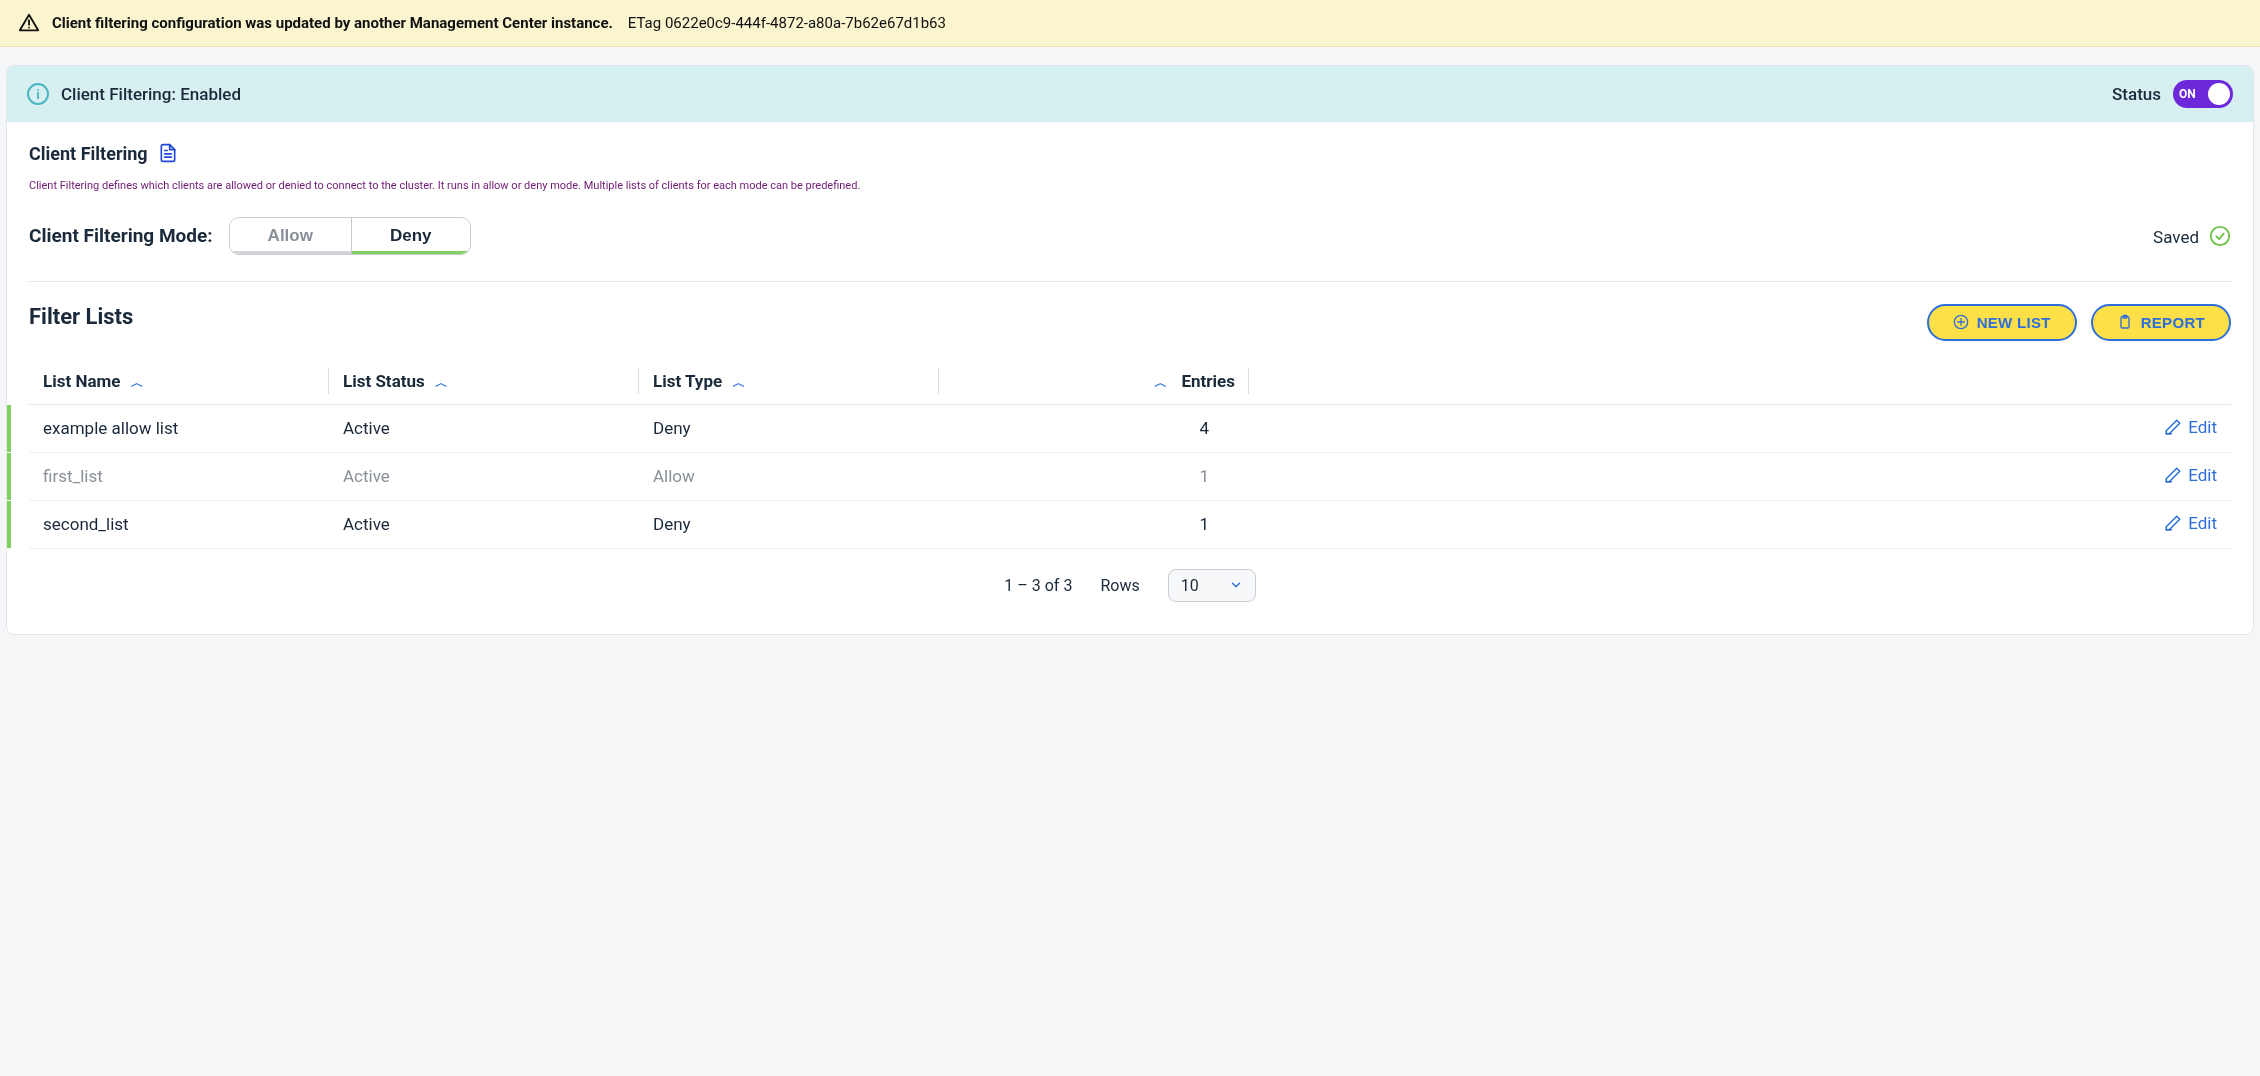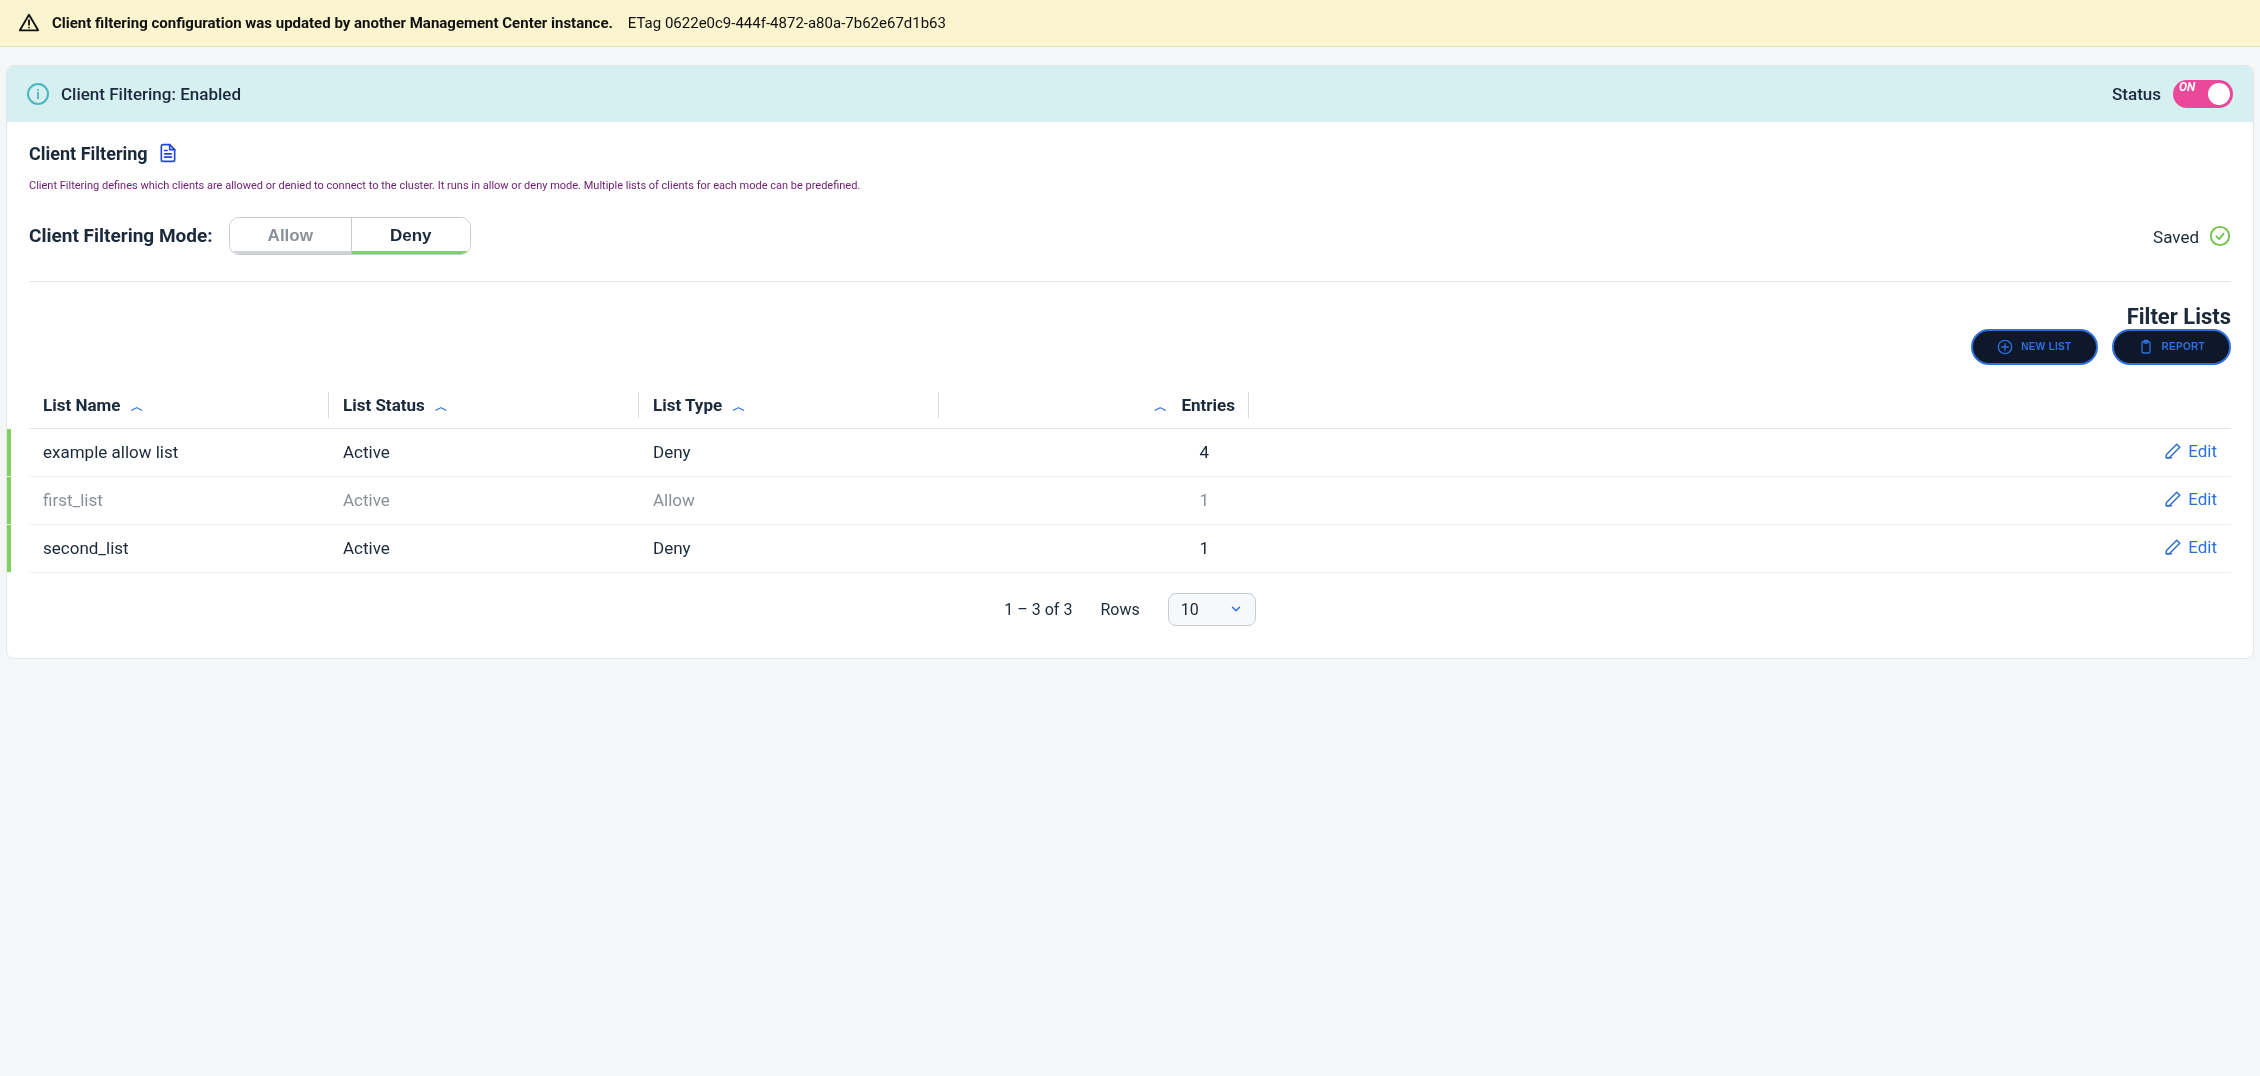--- a/index.html
+++ b/index.html
@@ -58,13 +58,12 @@
     .toggle {
       position: relative;
       width: 60px; height: 28px;
-      background: #ec4899;
+      background: #6d28d9;
       border-radius: 14px;
       display: inline-flex;
-      align-items: flex-start;
+      align-items: center;
       padding: 0 6px;
       cursor: pointer;
-      font-style: italic;
     }
     .toggle .on-text { color: #fff; font-size: 12px; font-weight: 700; }
     .toggle .knob {

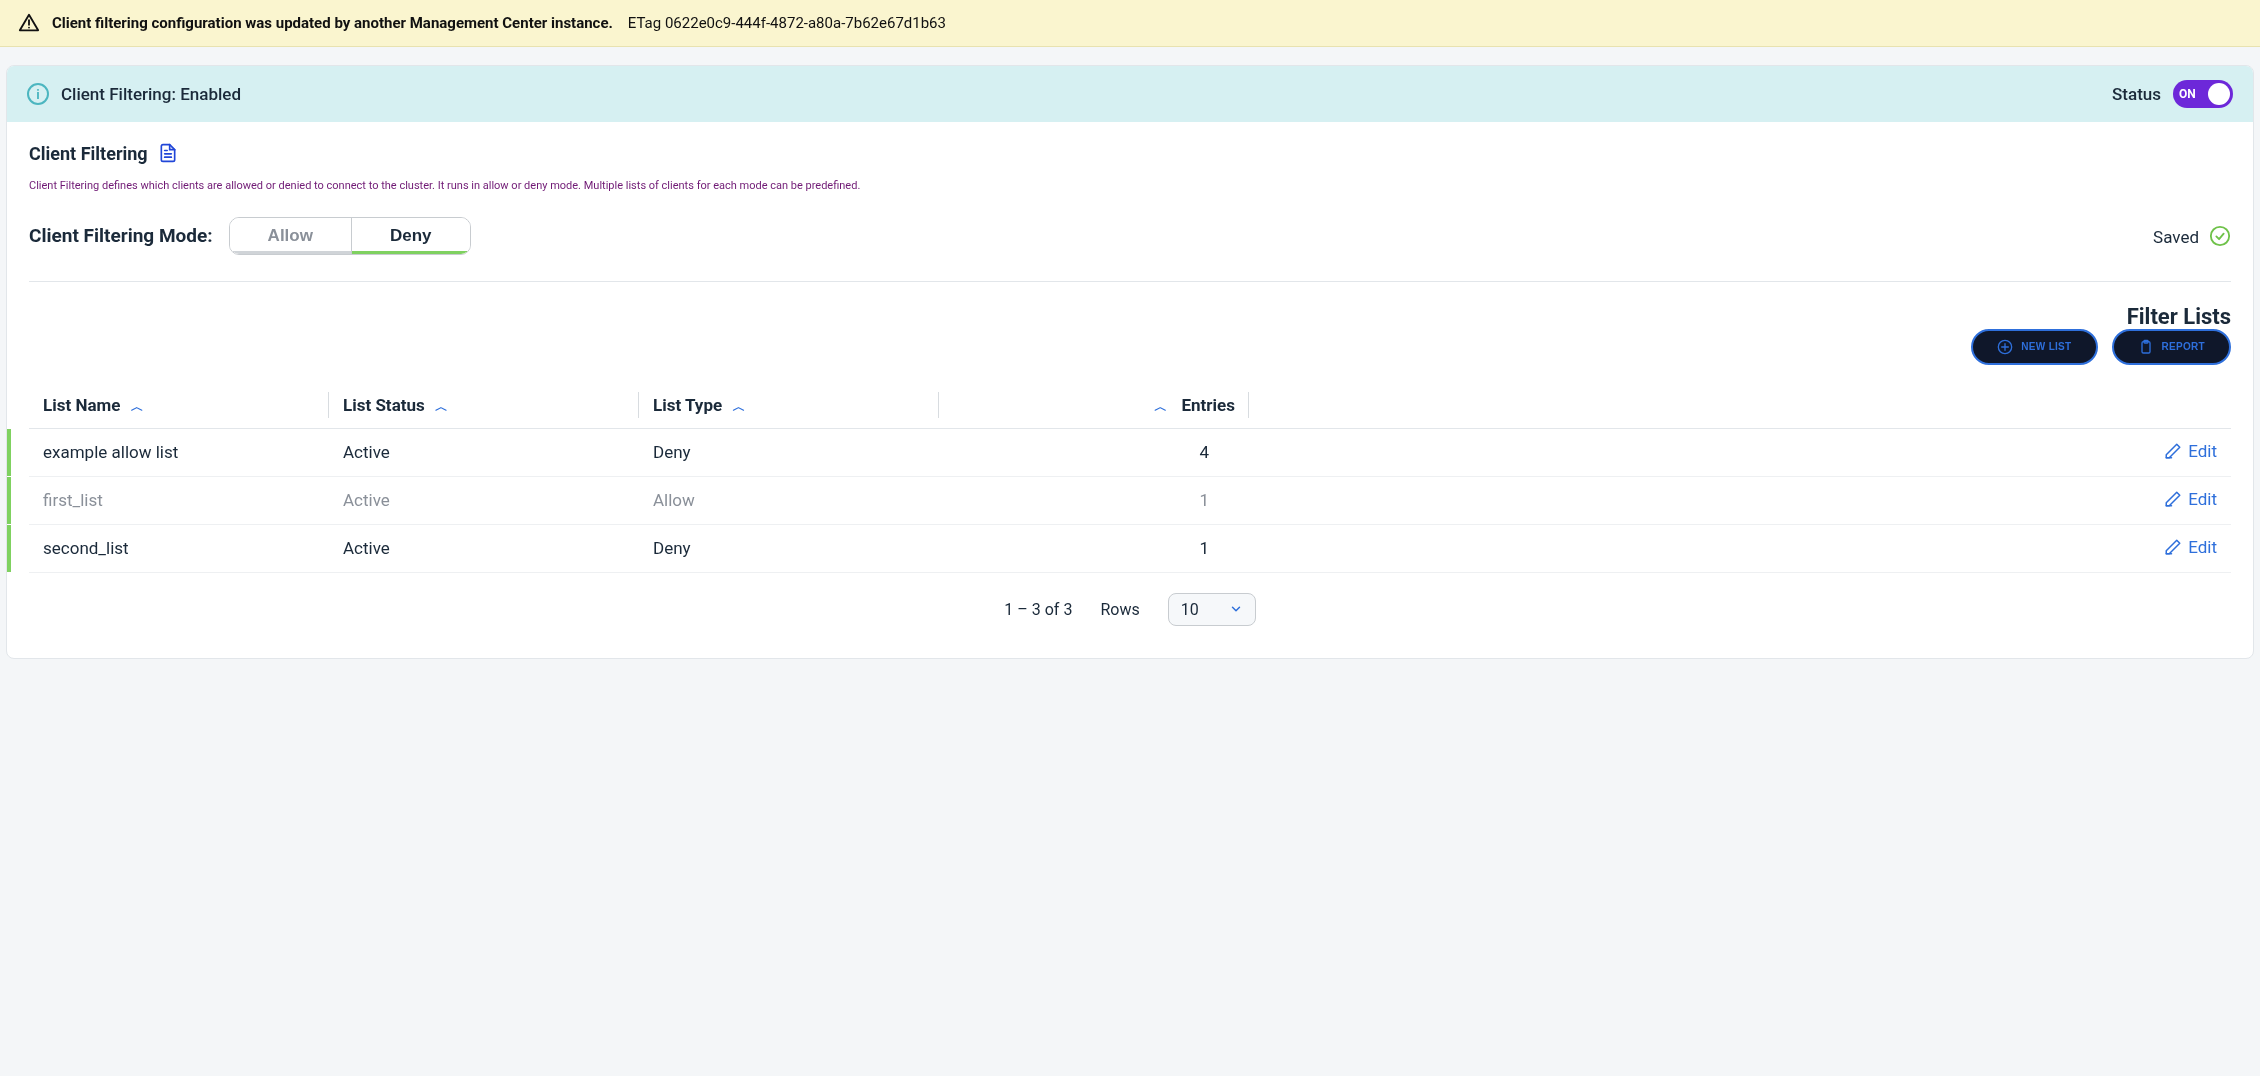--- a/index.html
+++ b/index.html
@@ -128,9 +128,8 @@
     
     .filter-header {
       display: flex;
-      align-items: flex-end;
+      align-items: flex-start;
       margin-bottom: 18px;
-      flex-direction: column;
     }
     .filter-title { font-size: 22px; font-weight: 700; color: #1b2a3a; }
     .filter-actions { margin-left: auto; display: flex; gap: 14px; }

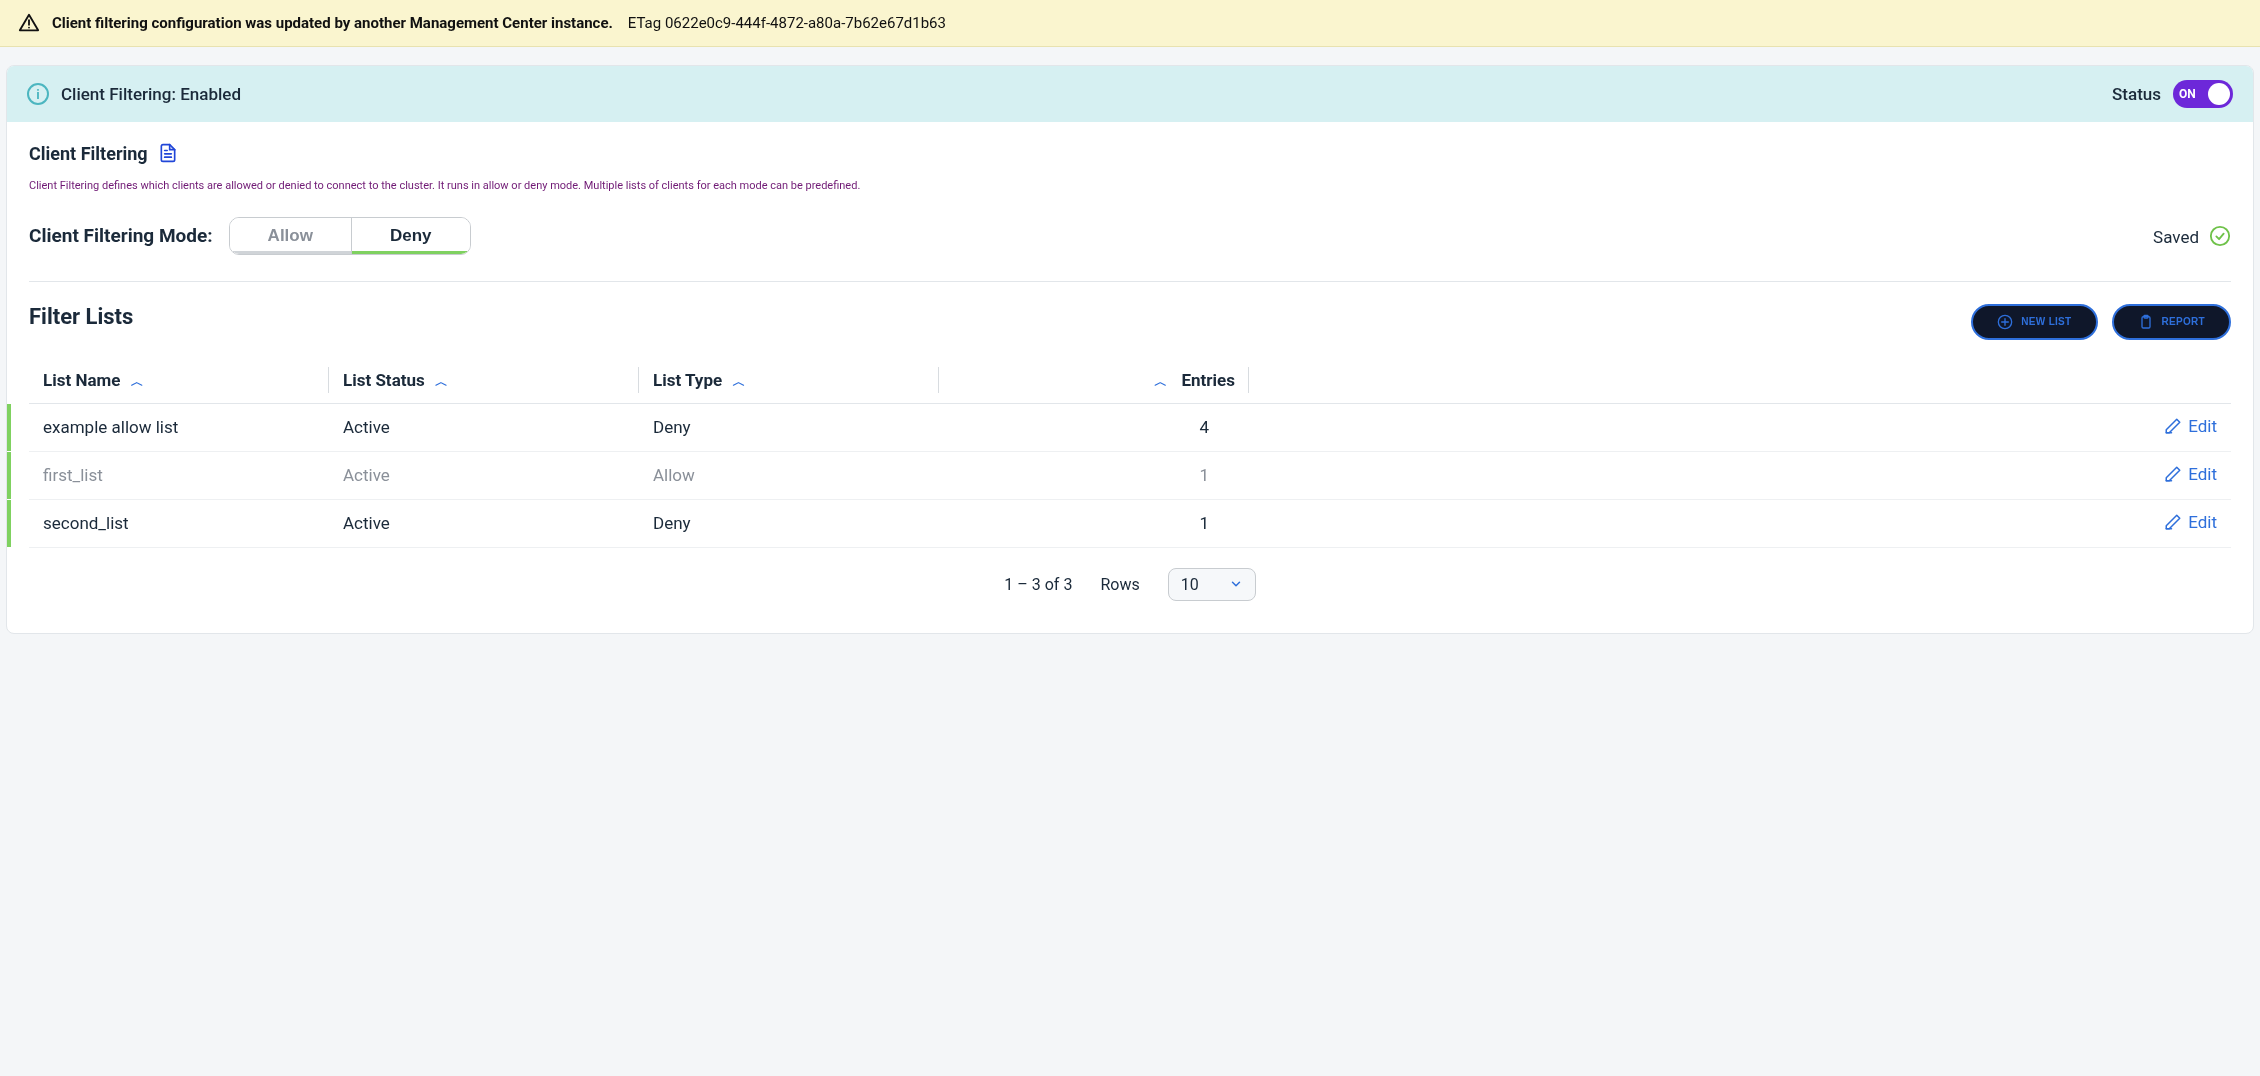--- a/index.html
+++ b/index.html
@@ -135,11 +135,11 @@
     .filter-actions { margin-left: auto; display: flex; gap: 14px; }
     .btn-outline {
       border: 2px solid #2e6fdb;
-      background: #0f172a;
+      background: #fde047;
       color: #2e6fdb;
       padding: 8px 24px;
       border-radius: 22px;
-      font-size: 10px;
+      font-size: 15px;
       font-weight: 600;
       display: inline-flex;
       align-items: center;

